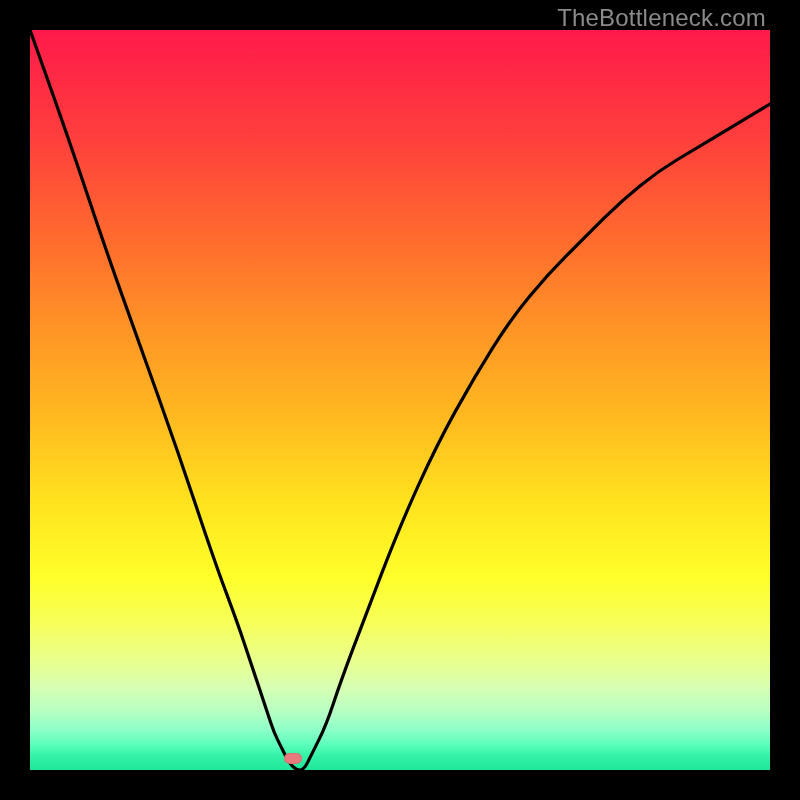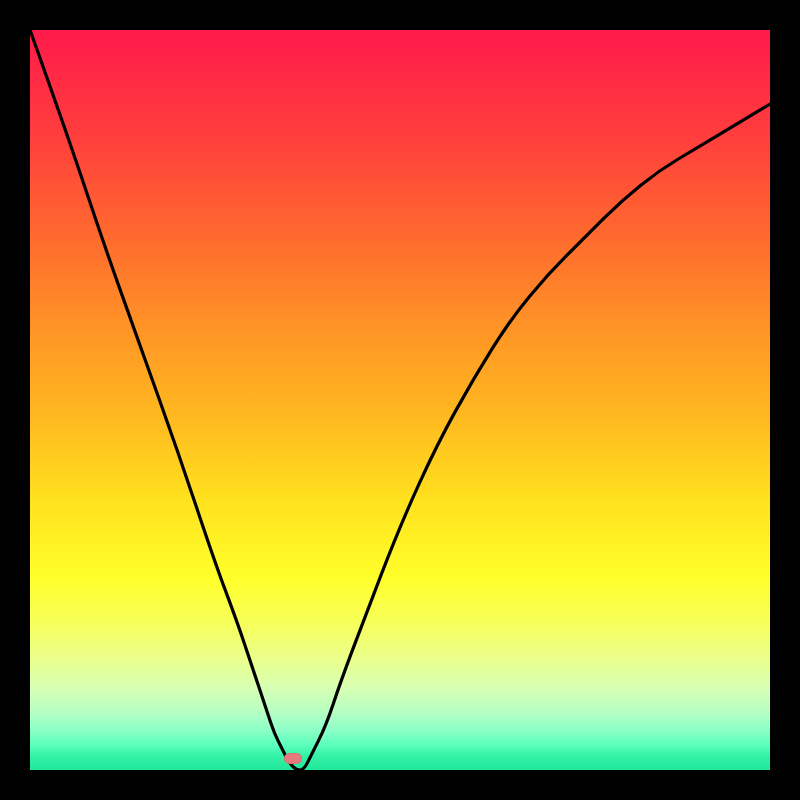--- a/index.html
+++ b/index.html
@@ -74,6 +74,7 @@
 <body>
 
 <div class="frame">
+  <div class="watermark">TheBottleneck.com</div>
 
   <div class="plot">
     <div class="gradient"></div>

